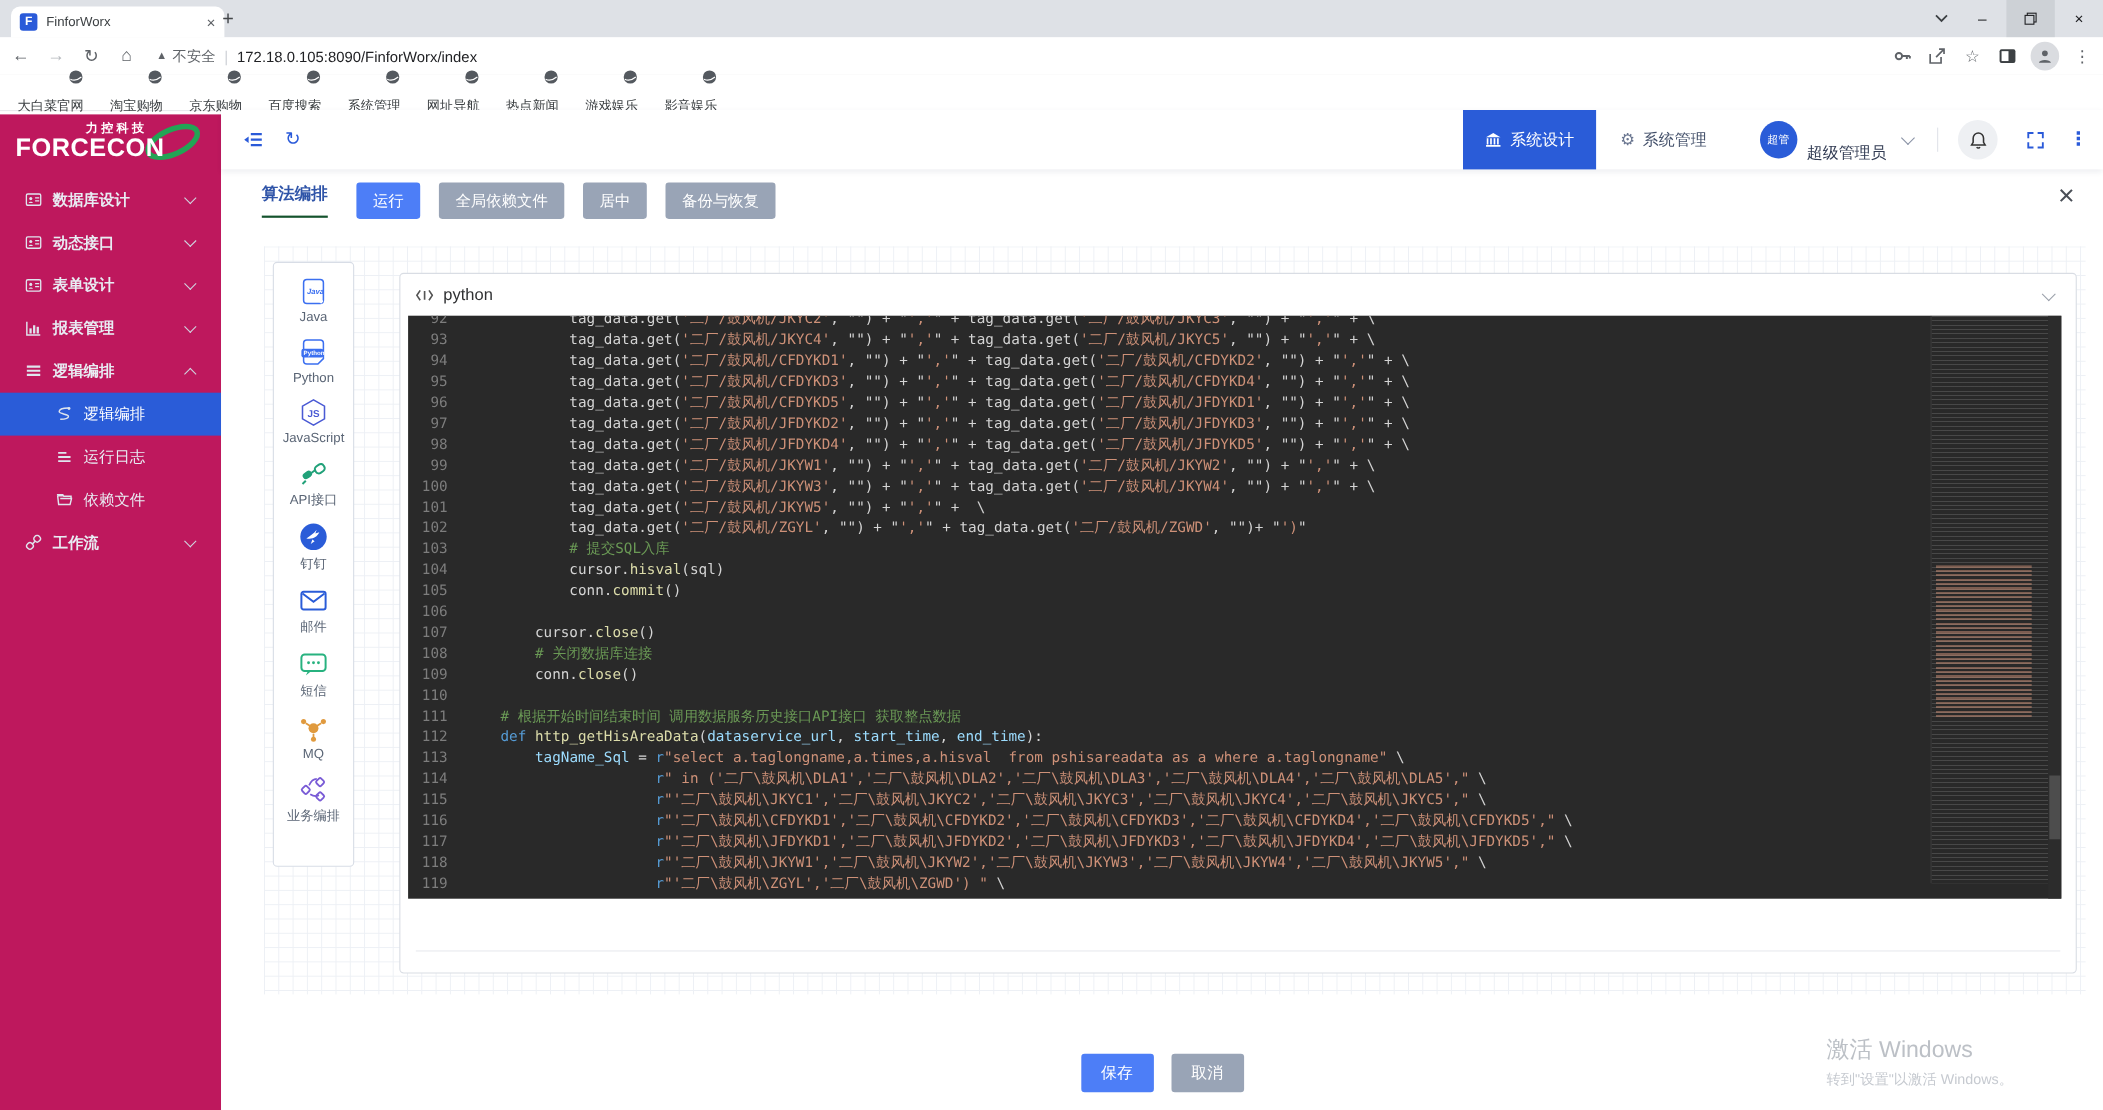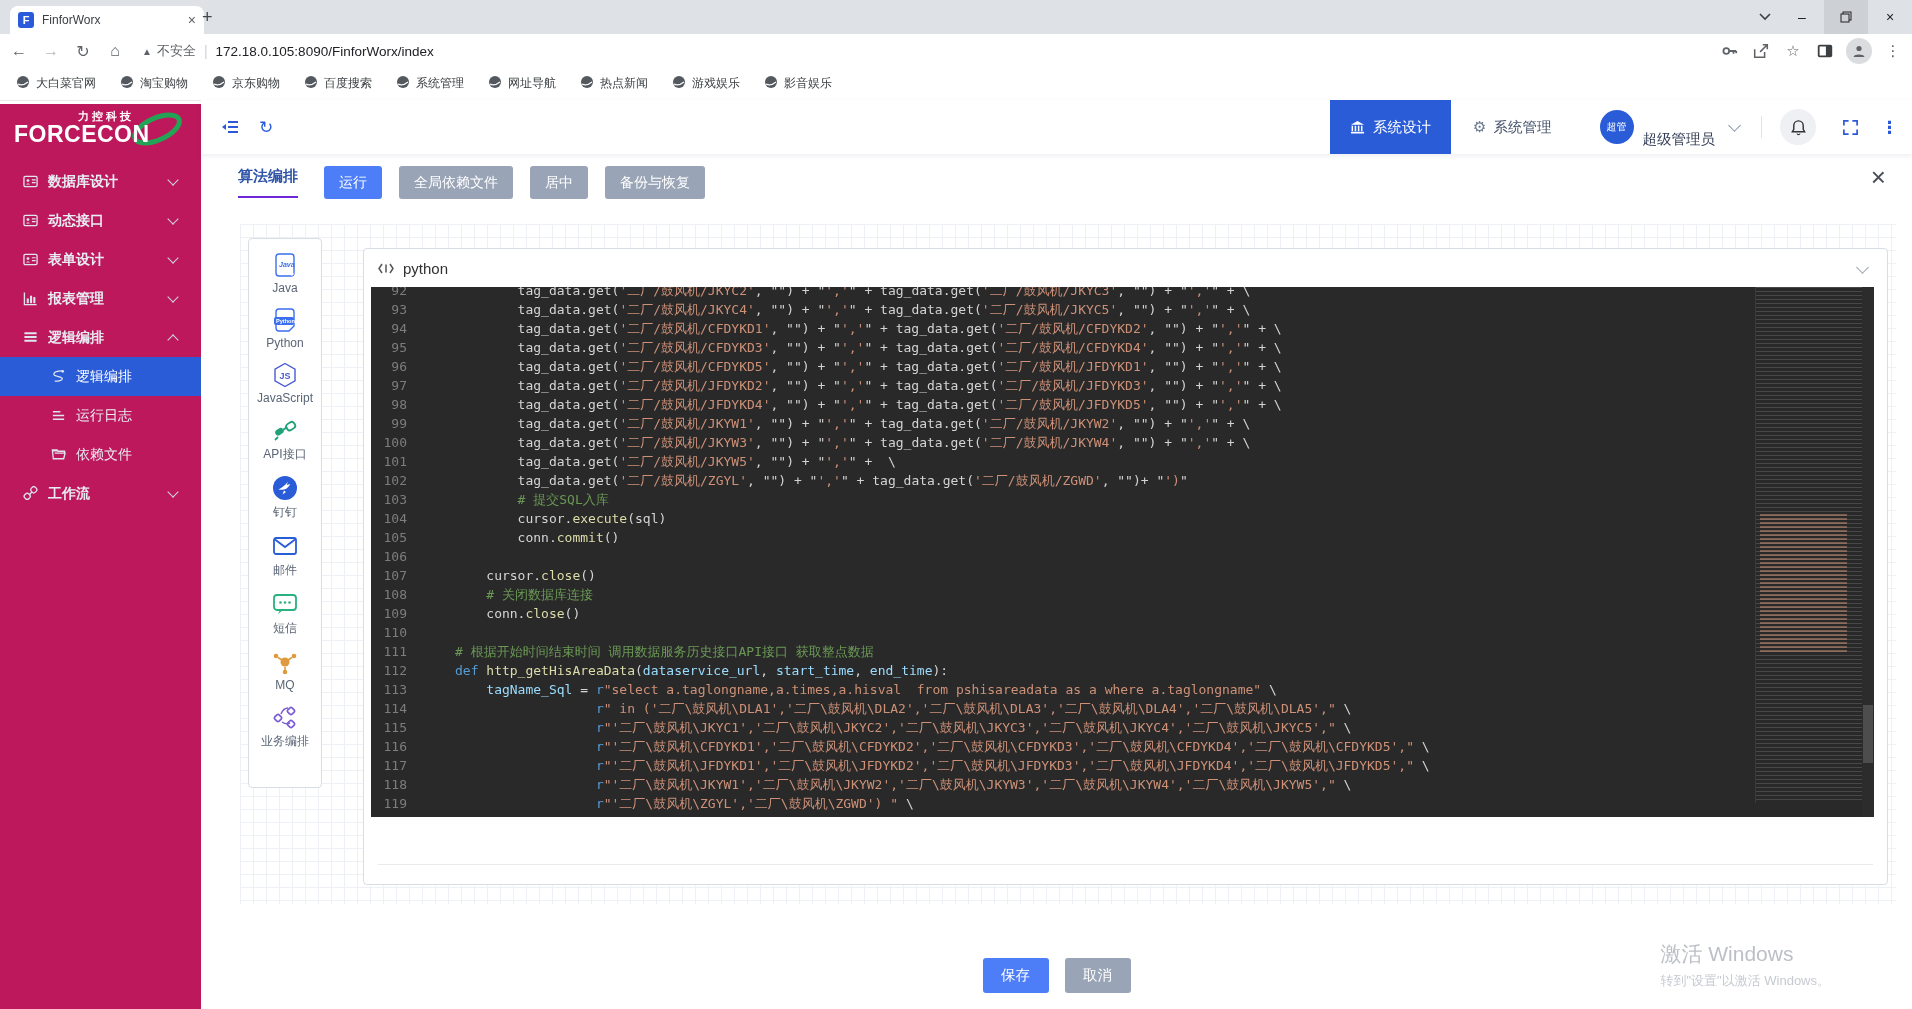--- a/index.html
+++ b/index.html
@@ -38,7 +38,7 @@
 
   .bookmarksbar{position:absolute;left:0;top:68px;width:100%;height:32px;background:#fff;
     display:flex;align-items:center;gap:24px;padding-left:16px;border-bottom:1px solid #e8eaed;}
-  .bm-item{display:flex;align-items:flex-start;gap:6px;}
+  .bm-item{display:flex;align-items:flex-end;gap:6px;flex-direction:column;}
   .bm-label{font-size:12px;color:#3c4043;}
 
   

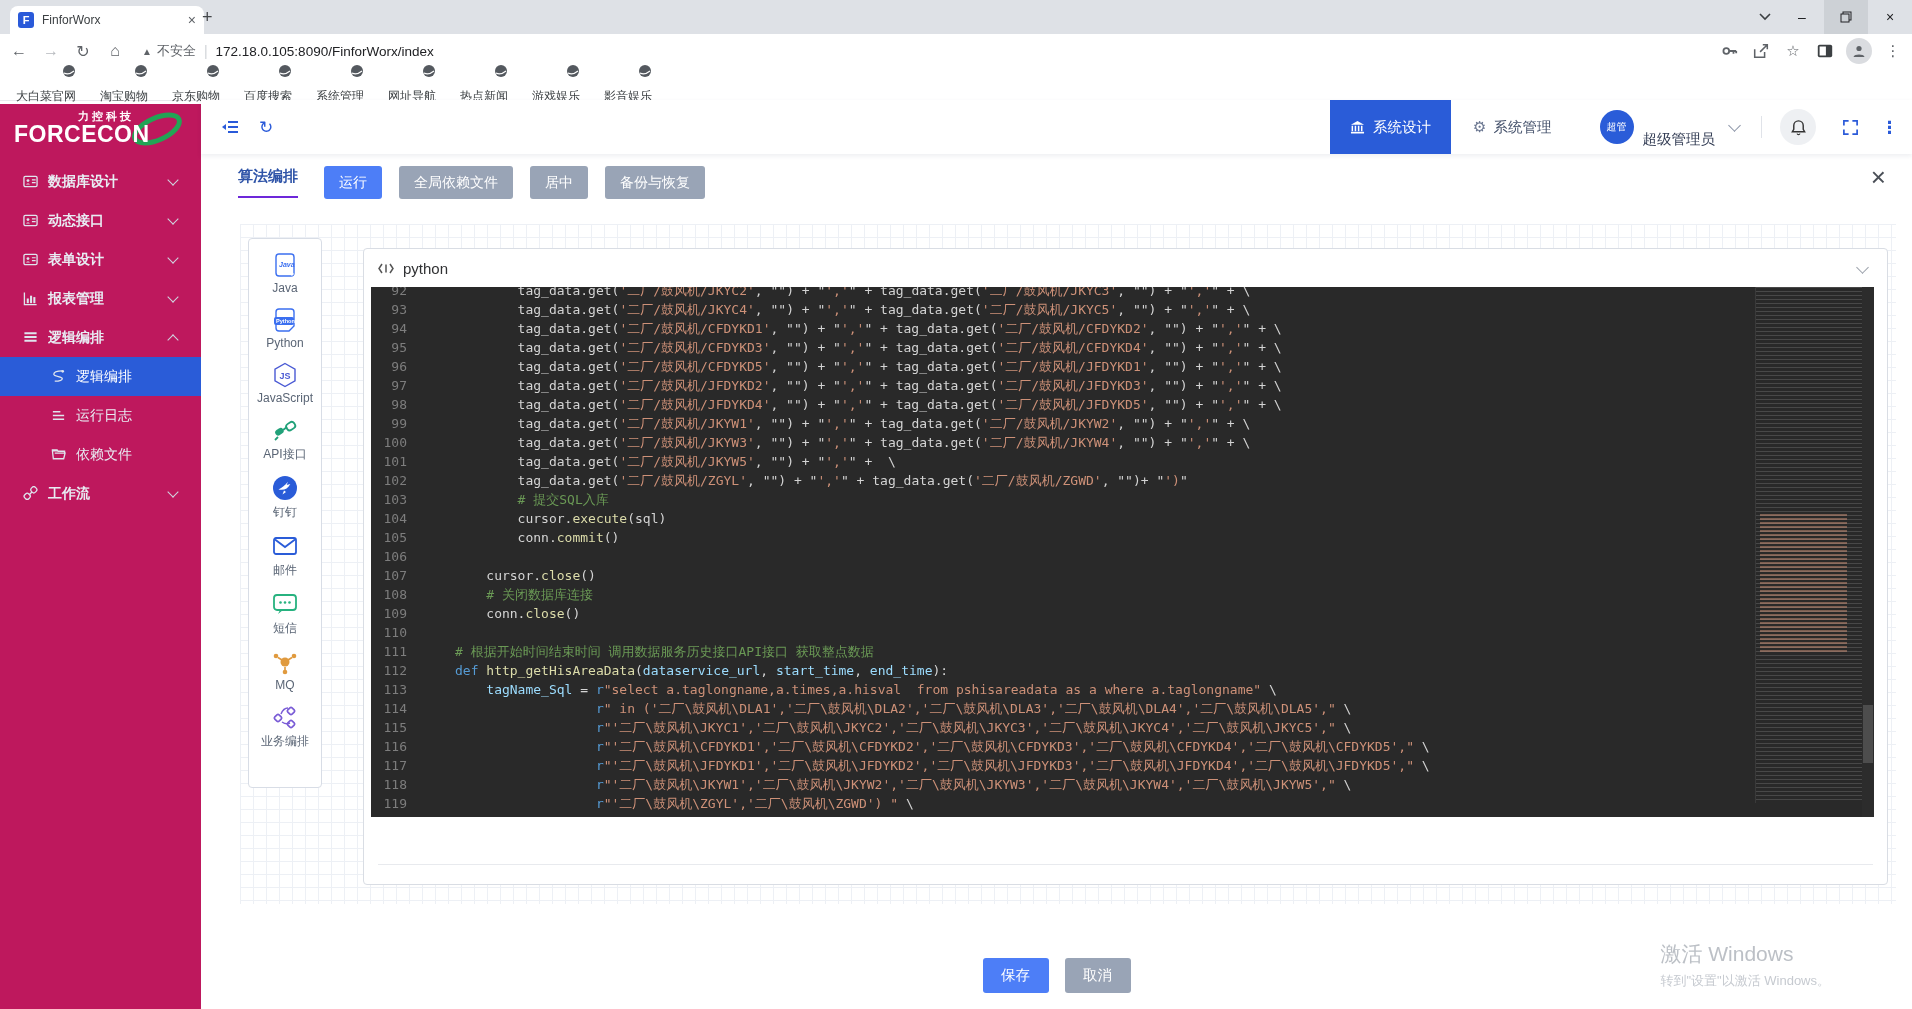--- a/index.html
+++ b/index.html
@@ -85,7 +85,7 @@
   .modal-close{position:absolute;right:26px;top:10px;font-size:26px;color:#4a4f57;line-height:1;}
   .tabsrow{position:absolute;left:37px;top:12px;display:flex;align-items:center;}
   .algo-tab{font-size:15px;color:#2f54a8;font-weight:600;padding-bottom:10px;
-    border-bottom:2px solid #6d28d9;margin-right:26px;}
+    border-bottom:2px solid #14532d;margin-right:26px;}
   .pbtn{height:33px;border:none;border-radius:3px;color:#fff;font-size:14px;
     padding:0 15px;margin-right:17px;font-family:inherit;cursor:pointer;}
   .pbtn.primary{background:#4d7ef7;}

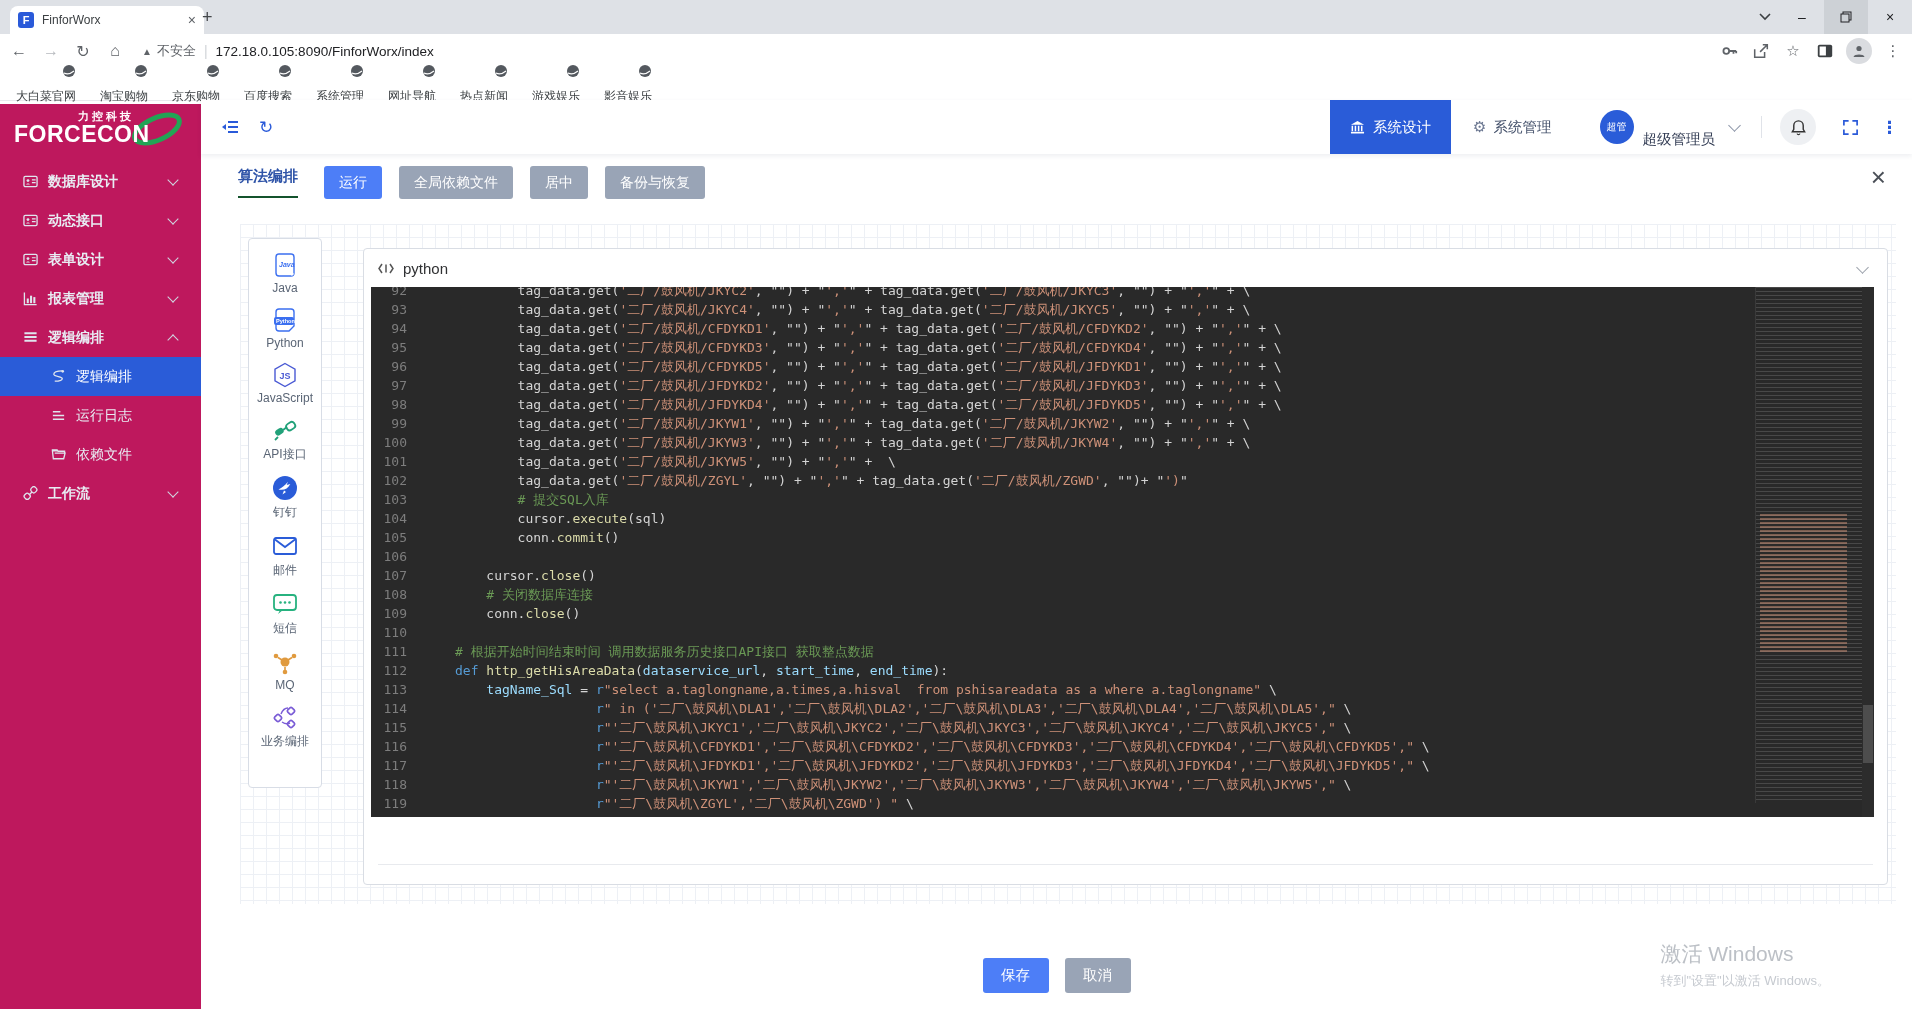--- a/index.html
+++ b/index.html
@@ -551,7 +551,7 @@
               <div class="code-line"><span class="ln">101</span><span><span class="tok-p">        tag_data.get(</span><span class="tok-s">'二厂/鼓风机/JKYW5'</span><span class="tok-p">, "") + "</span><span class="tok-s">','</span><span class="tok-p">" +  \</span></span></div>
               <div class="code-line"><span class="ln">102</span><span><span class="tok-p">        tag_data.get(</span><span class="tok-s">'二厂/鼓风机/ZGYL'</span><span class="tok-p">, "") + "</span><span class="tok-s">','</span><span class="tok-p">" + tag_data.get(</span><span class="tok-s">'二厂/鼓风机/ZGWD'</span><span class="tok-p">, "")+ "</span><span class="tok-s">')</span><span class="tok-p">"</span></span></div>
               <div class="code-line"><span class="ln">103</span><span><span class="tok-c">        # 提交SQL入库</span></span></div>
-              <div class="code-line"><span class="ln">104</span><span><span class="tok-p">        cursor.</span><span class="tok-f">execute</span><span class="tok-p">(sql)</span></span></div>
+              <div class="code-line"><span class="ln">104</span><span><span class="tok-p">        cursor.</span><span class="tok-f">hisval</span><span class="tok-p">(sql)</span></span></div>
               <div class="code-line"><span class="ln">105</span><span><span class="tok-p">        conn.</span><span class="tok-f">commit</span><span class="tok-p">()</span></span></div>
               <div class="code-line"><span class="ln">106</span><span></span></div>
               <div class="code-line"><span class="ln">107</span><span><span class="tok-p">    cursor.</span><span class="tok-f">close</span><span class="tok-p">()</span></span></div>

